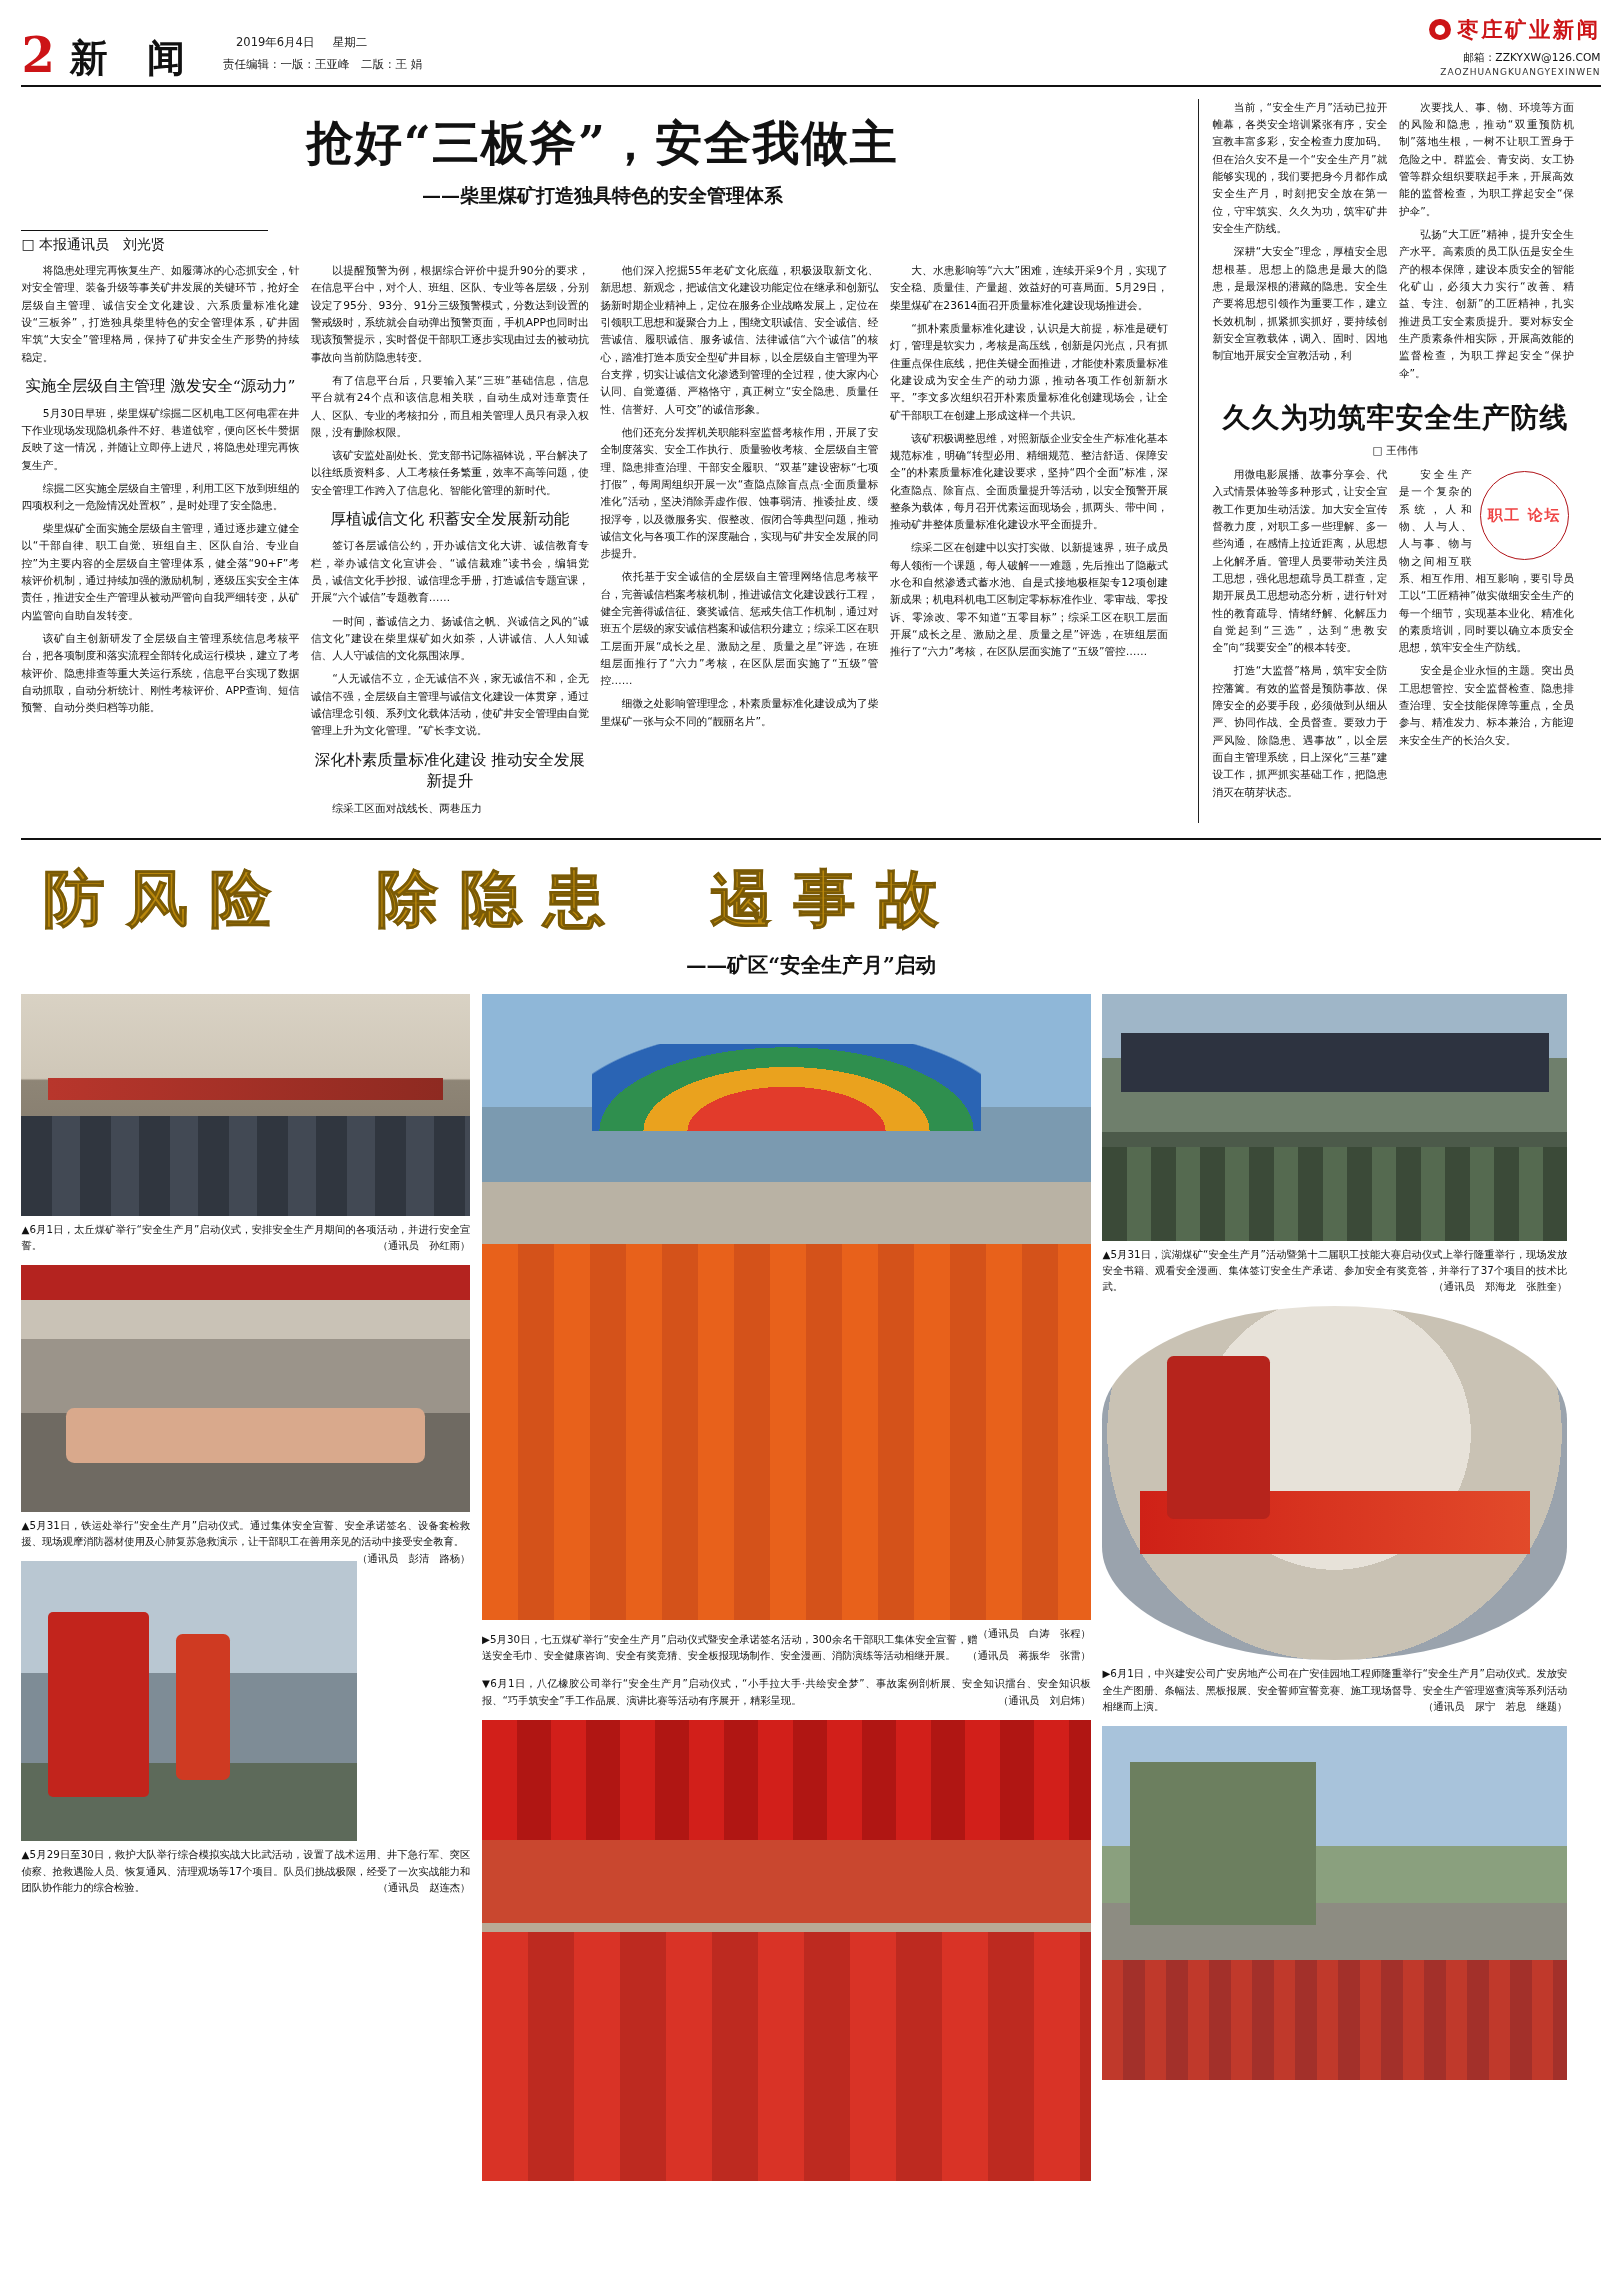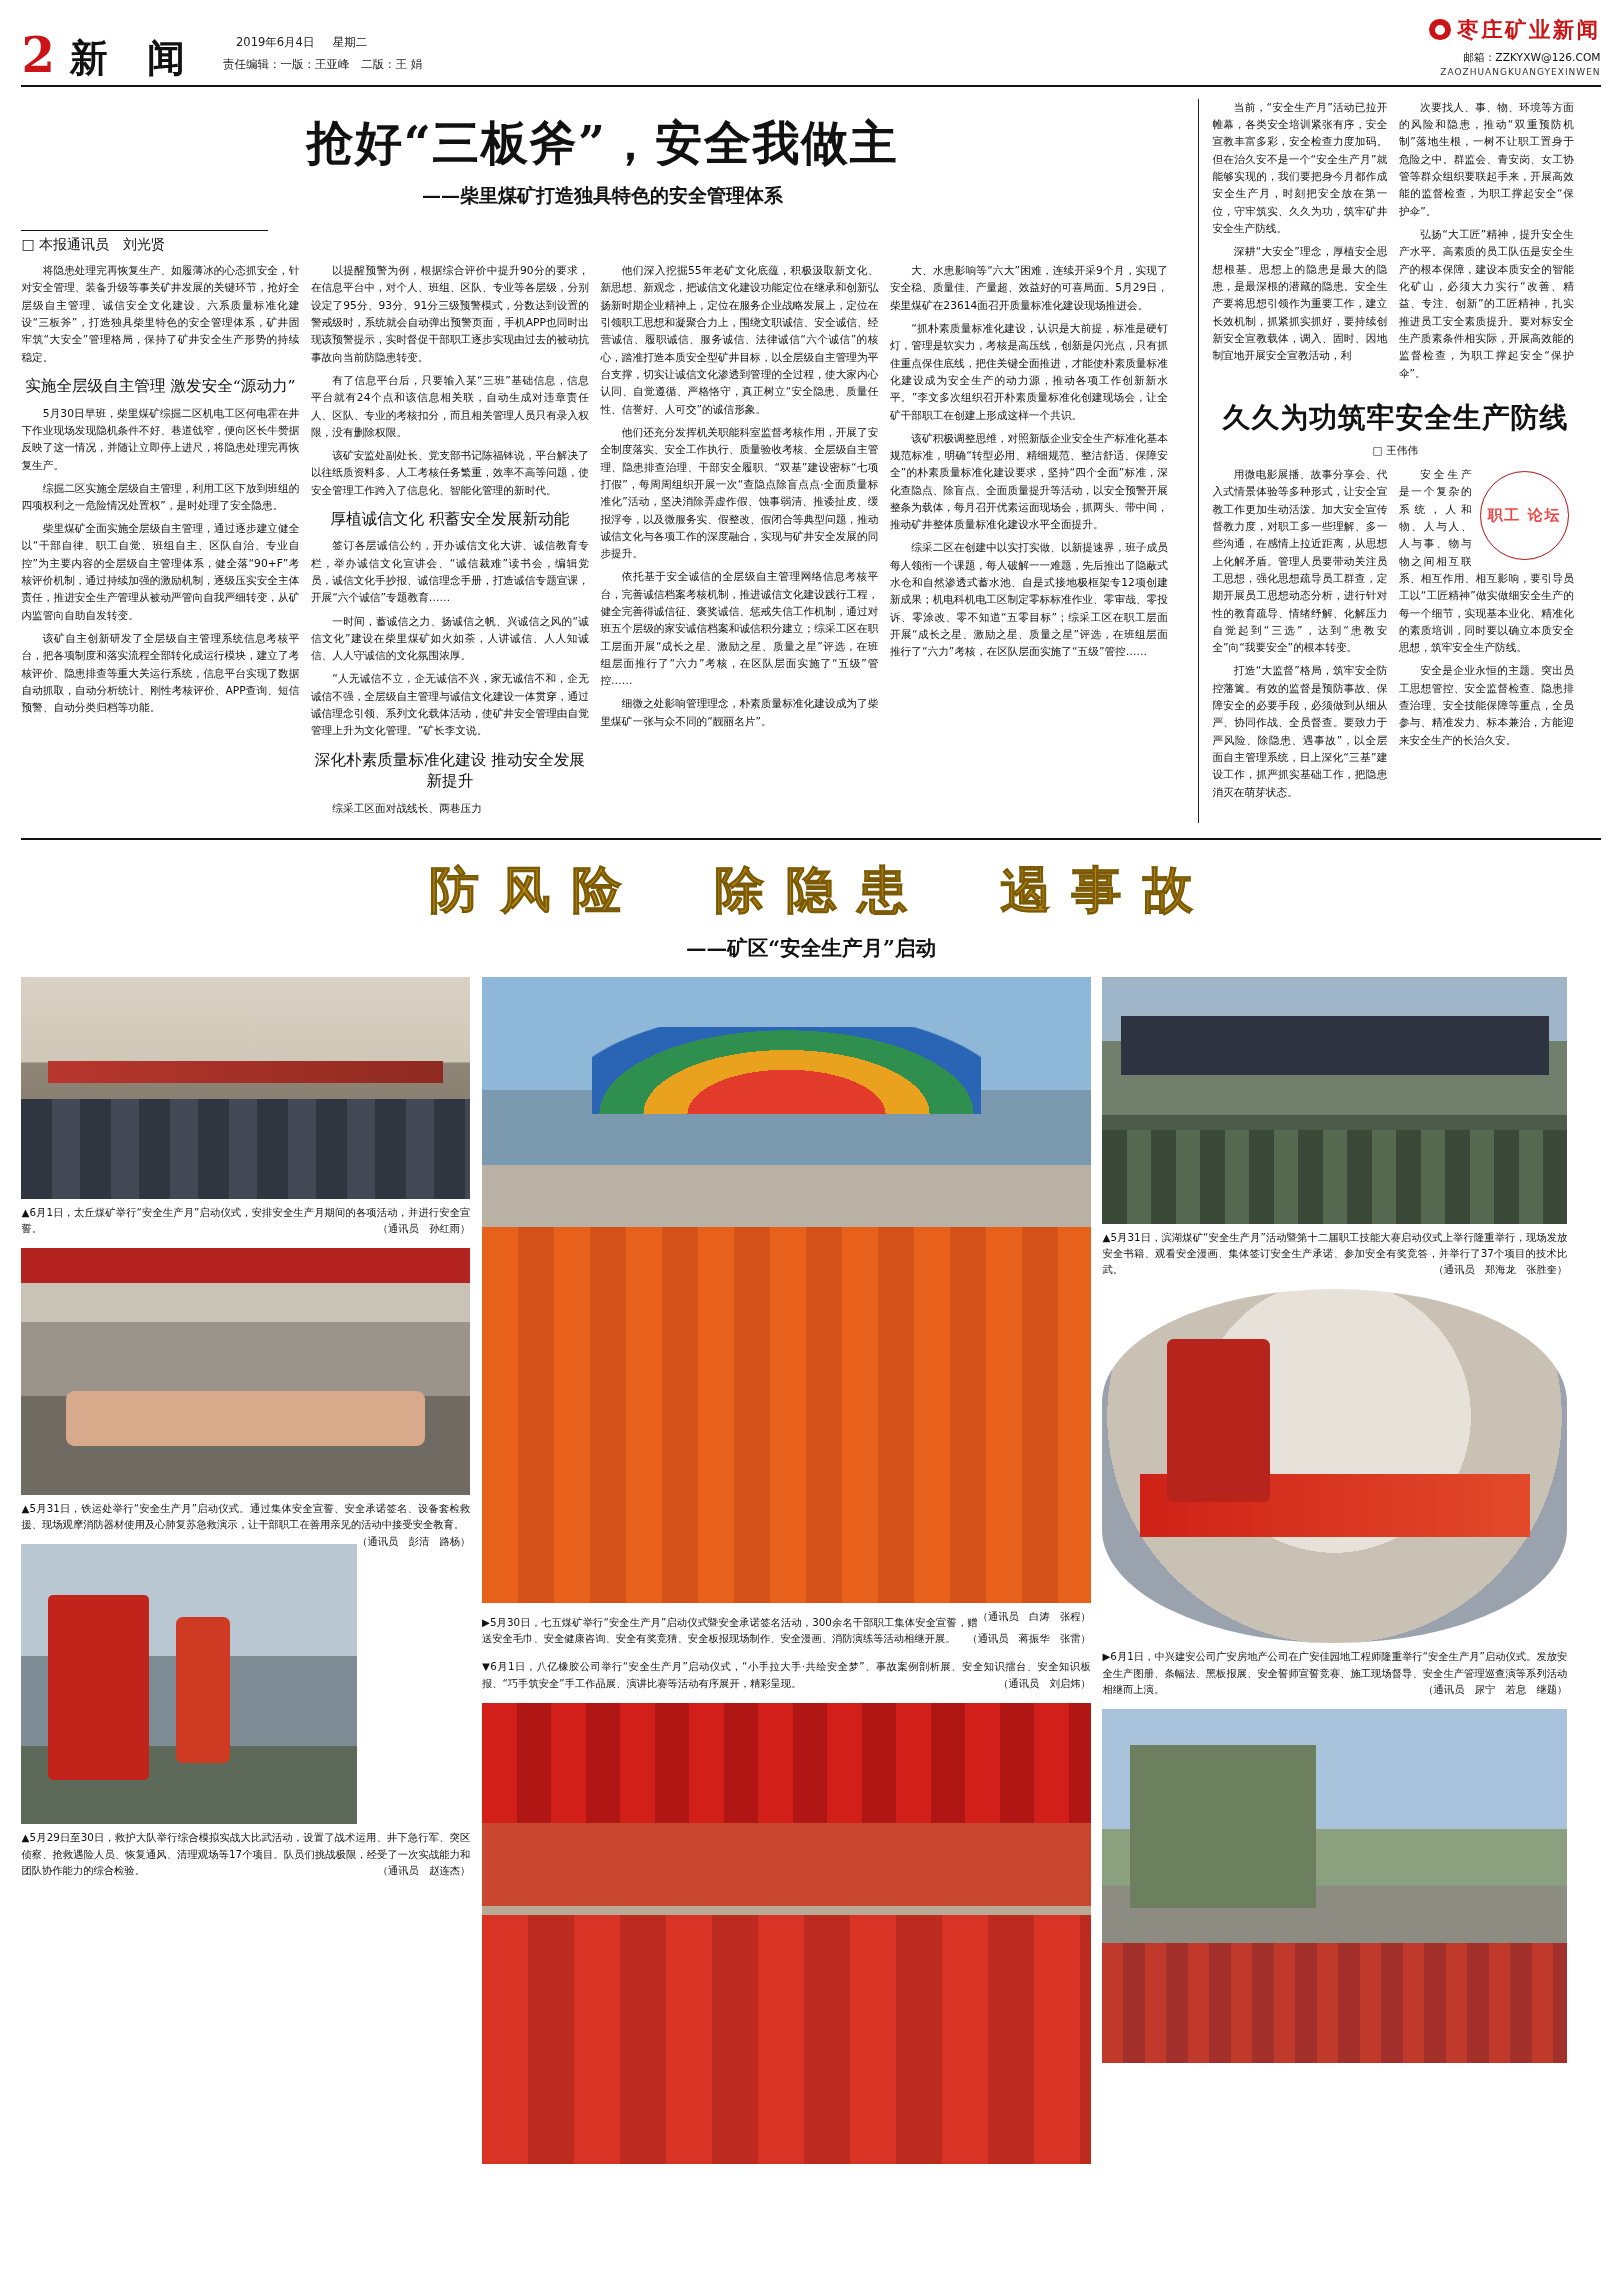--- a/index.html
+++ b/index.html
@@ -76,7 +76,7 @@
   
   .feature { margin-top:15px; border-top:2.5px solid #111; padding-top:16.5px; }
   .feature-title {
-    text-align:center; font-size:50px; font-weight:bold; color:#b8860b;
+    text-align:left; font-size:62px; font-weight:bold; color:#b8860b;
     font-family:Liberation Serif, serif; letter-spacing:21.4px; text-indent:21.4px;
     -webkit-text-stroke:0.8px #7a5a06;
   }

